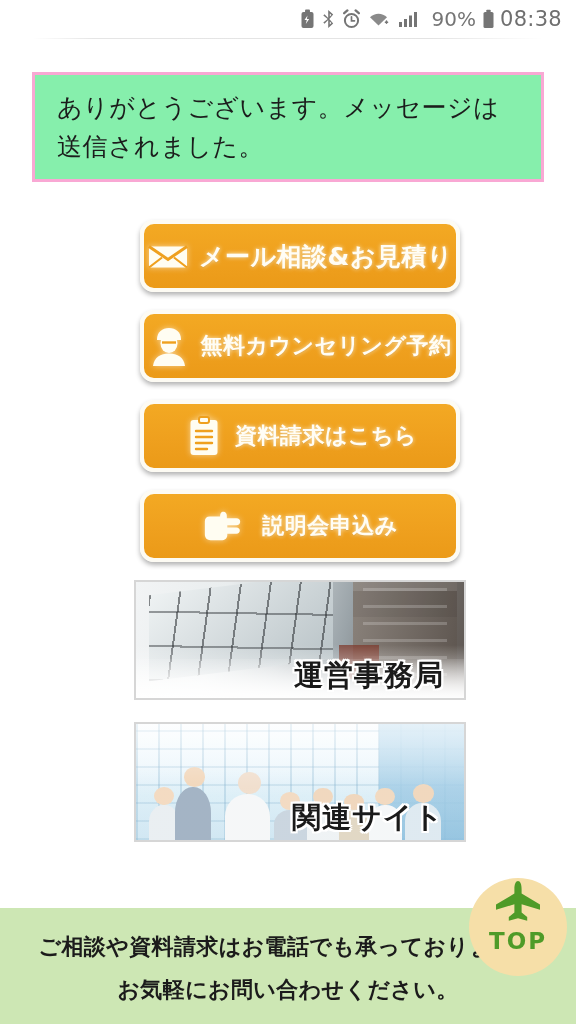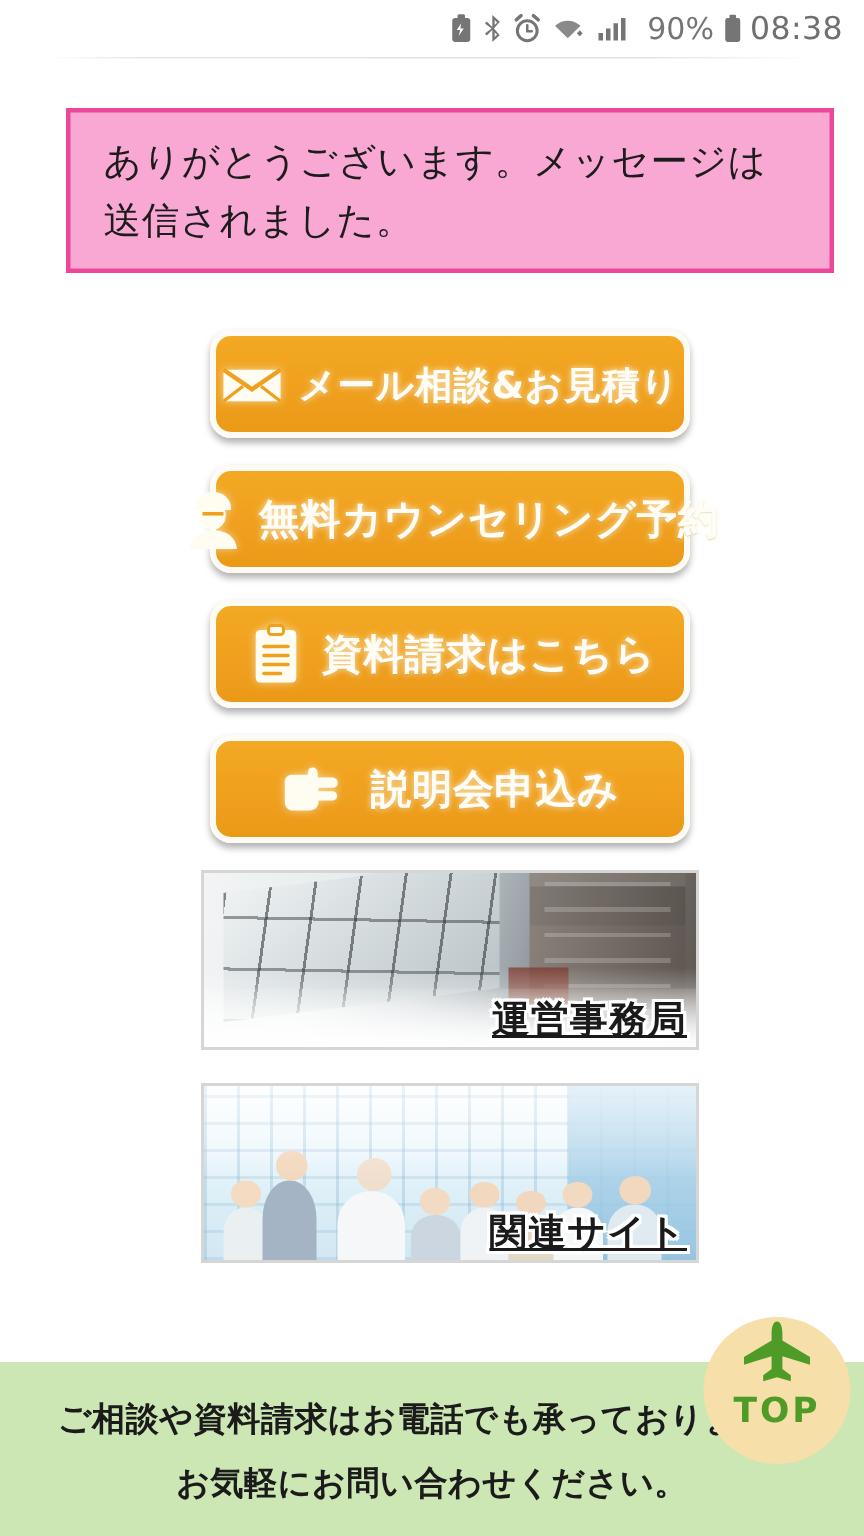--- a/index.html
+++ b/index.html
@@ -30,9 +30,9 @@
 
   
   .msgbox {
-    position:absolute; left:44px; top:72px; width:512px; min-height:88px;
-    border: 3px solid #ec4899;
-    background: #f9a8d4;
+    position:absolute; left:32px; top:72px; width:512px; min-height:88px;
+    border: 3px solid #f9a8d4;
+    background: #86efac;
     padding: 14px 20px 12px 22px;
   }
   .msgbox p {

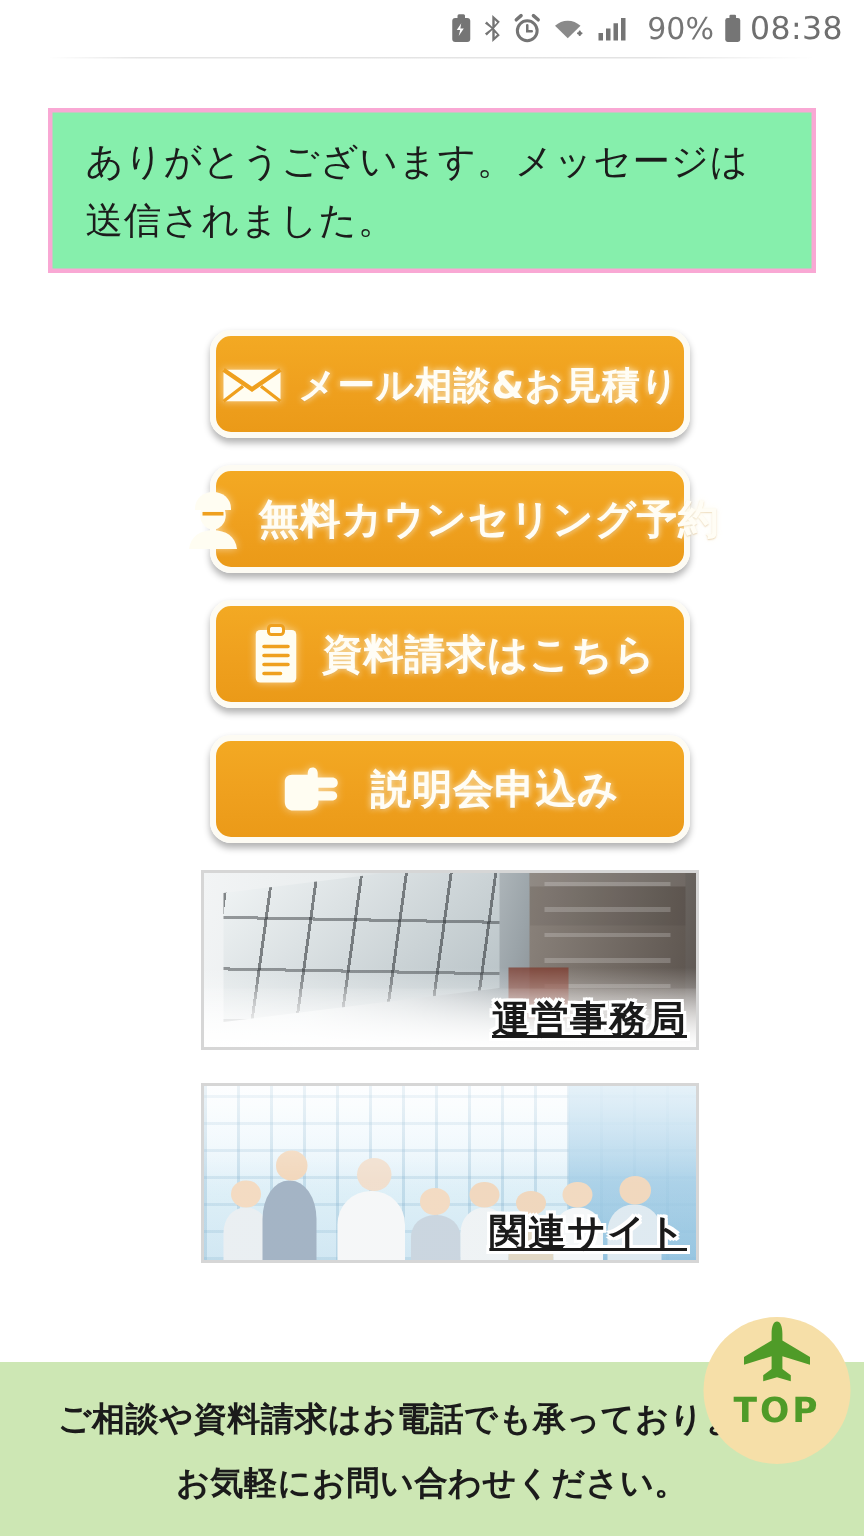--- a/index.html
+++ b/index.html
@@ -57,7 +57,7 @@
   .cta .ic { width:42px; height:42px; flex:0 0 42px; display:flex; align-items:center; justify-content:center;
              filter: drop-shadow(0 0 3px rgba(255,255,255,.55)); margin-right:10px;}
   .cta .lbl {
-    font-size: 27px; font-weight: 700; color: #fffdf5;
+    font-size: 22px; font-weight: 700; color: #fffdf5;
     letter-spacing: .5px; white-space: nowrap;
     text-shadow: 0 0 4px rgba(255,252,235,.85), 0 1px 1px rgba(180,110,0,.35);
     font-family: "DejaVu Sans", "Liberation Sans", sans-serif;

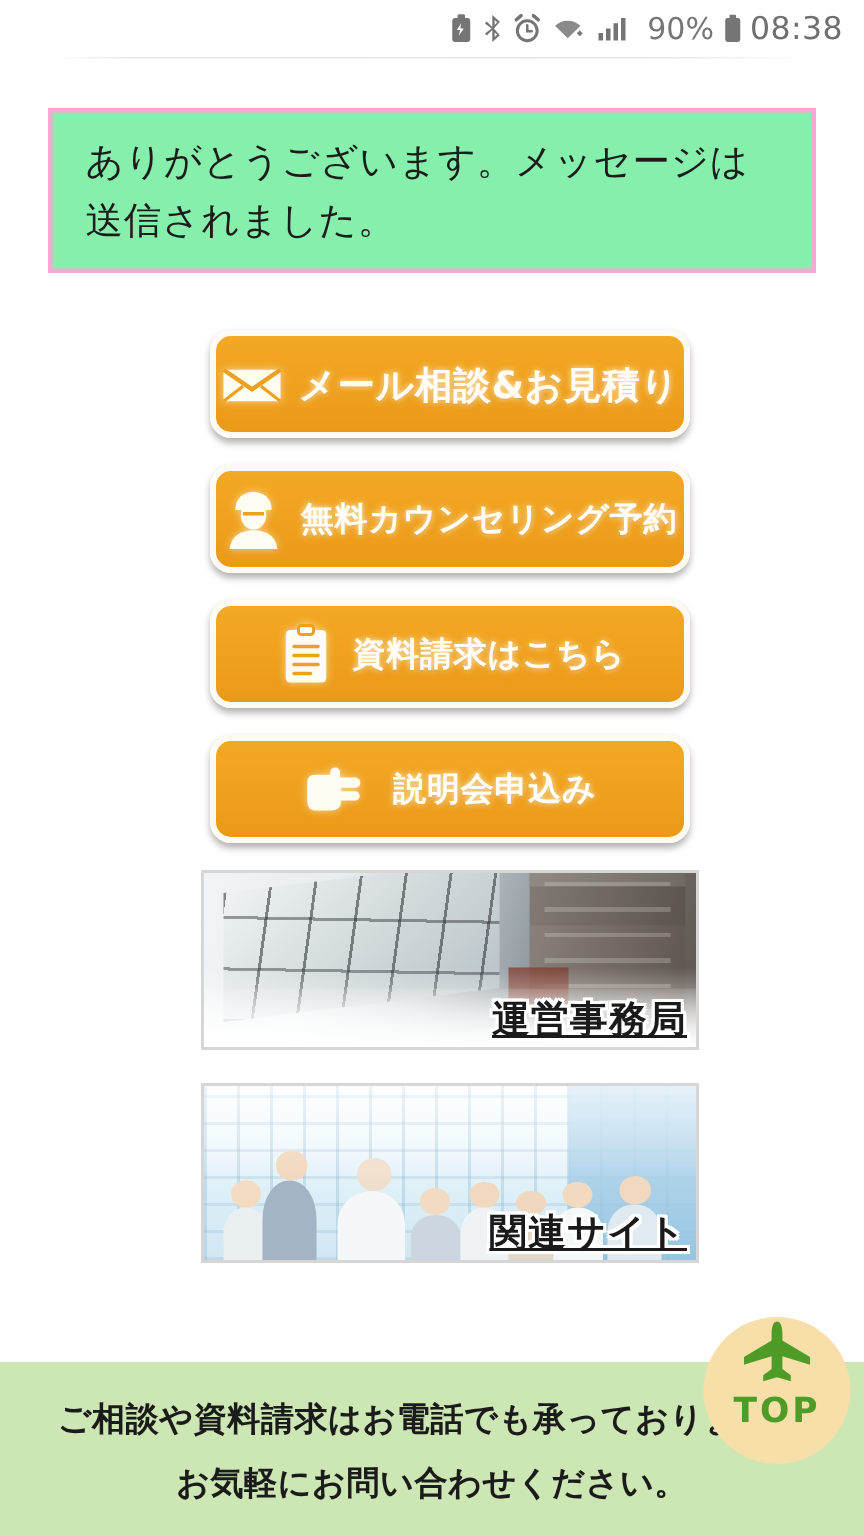--- a/index.html
+++ b/index.html
@@ -71,12 +71,11 @@
     border:2px solid #d6d6d6; overflow:hidden; cursor:pointer;
   }
   .banner .cap {
-    position:absolute; right:6px; bottom:2px;
-    font-size: 25px; font-weight:700; color:#1a1a1a; letter-spacing:1px;
+    position:absolute; right:20px; bottom:2px;
+    font-size: 29px; font-weight:700; color:#1a1a1a; letter-spacing:1px;
     text-shadow: -2px -2px 0 #fff, 2px -2px 0 #fff, -2px 2px 0 #fff, 2px 2px 0 #fff,
                   0 -2px 0 #fff, 0 2px 0 #fff, -2px 0 0 #fff, 2px 0 0 #fff;
     font-family: "DejaVu Sans", "Liberation Sans", sans-serif;
-    text-decoration: underline;
   }
   
   .ph-office { position:absolute; inset:0; background:

